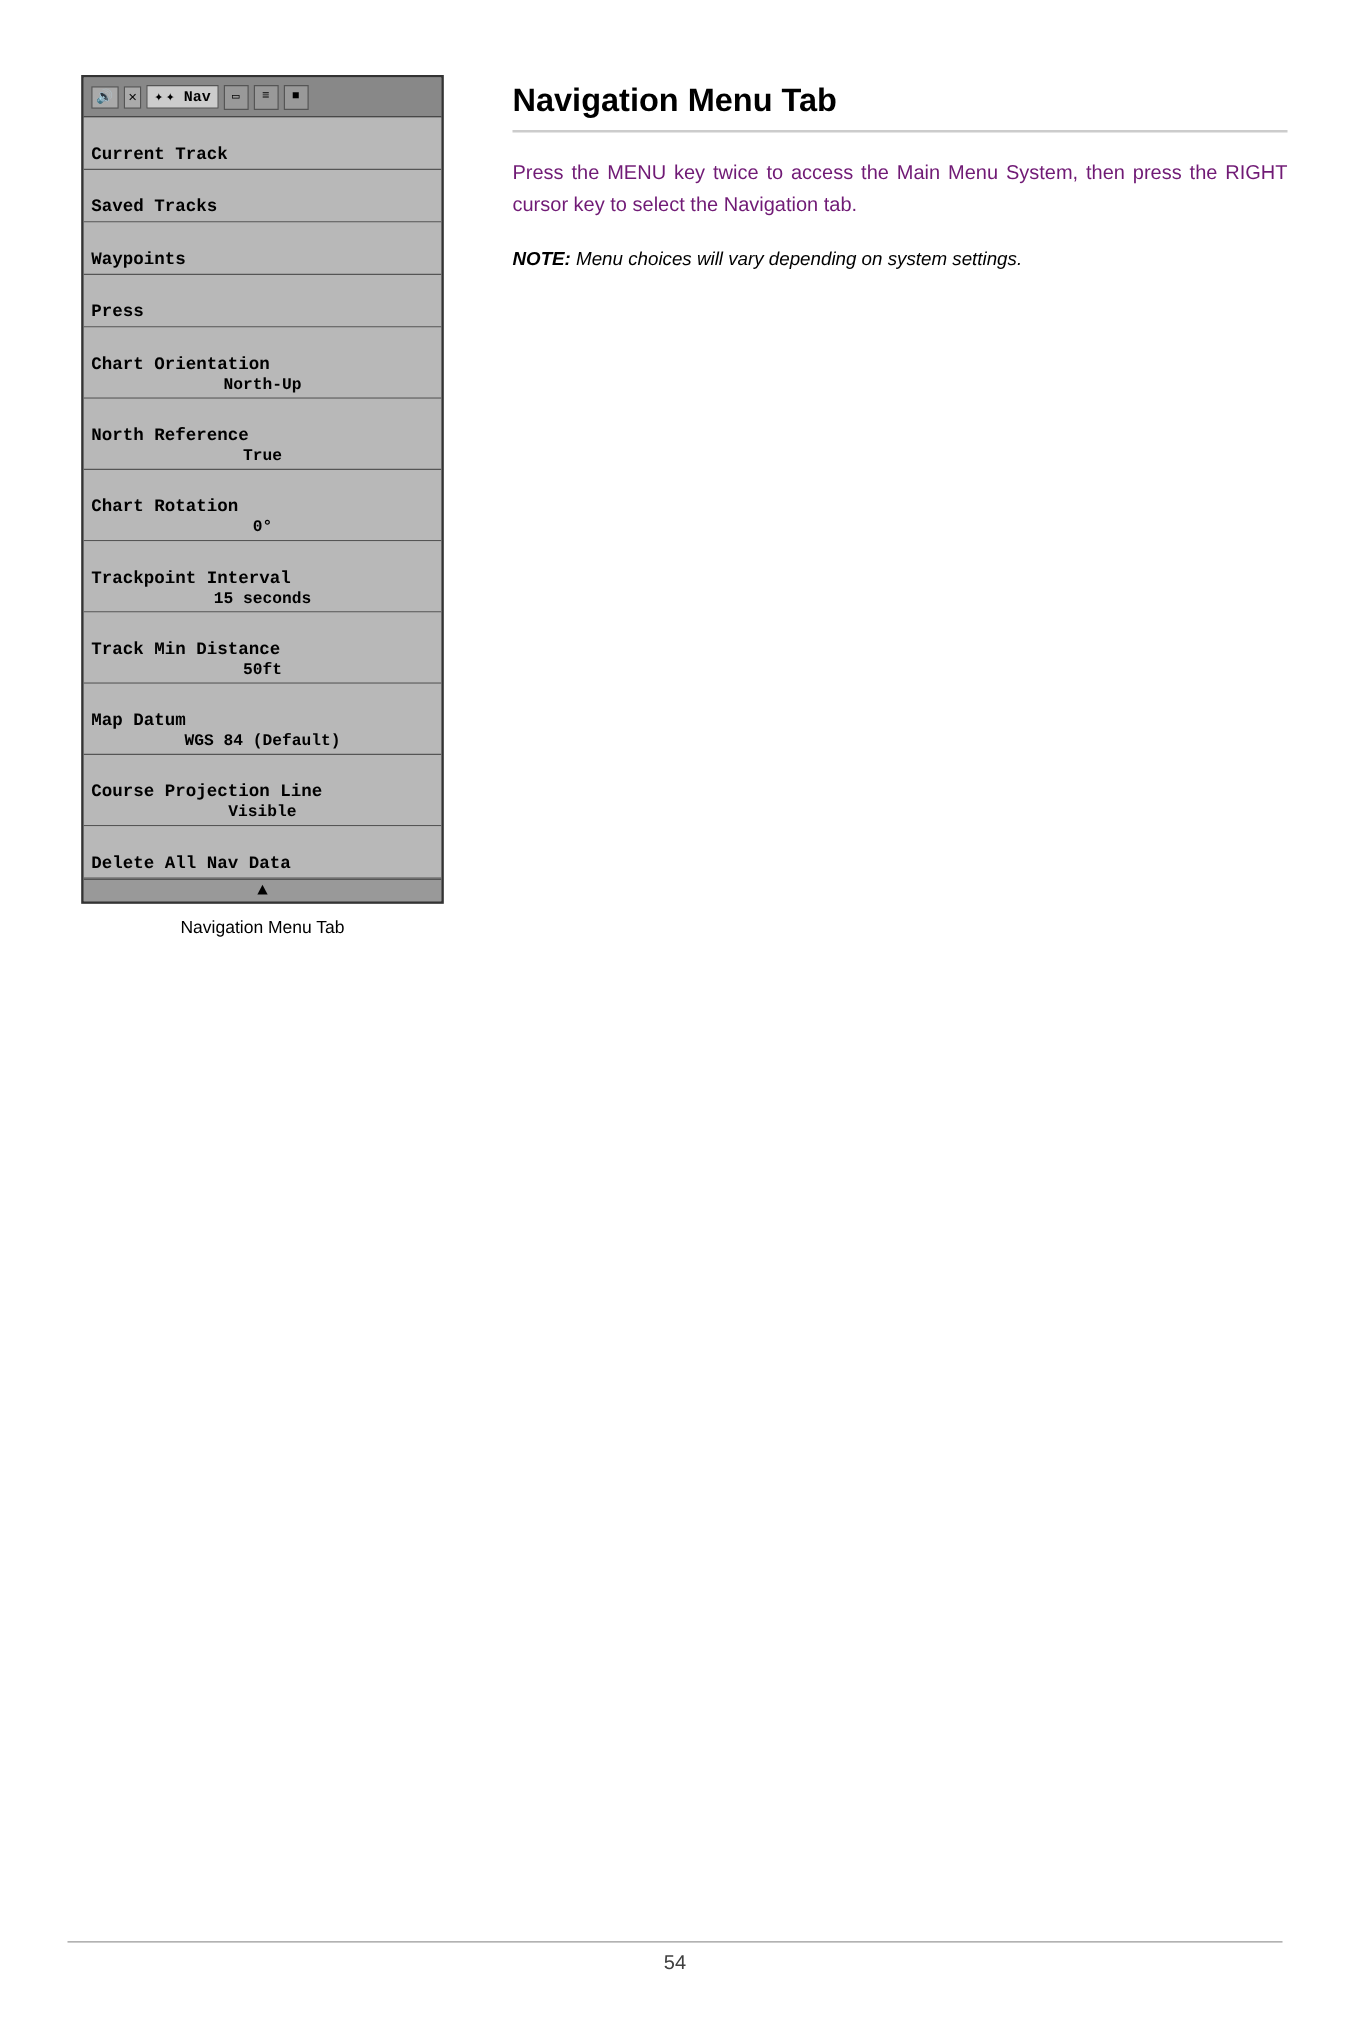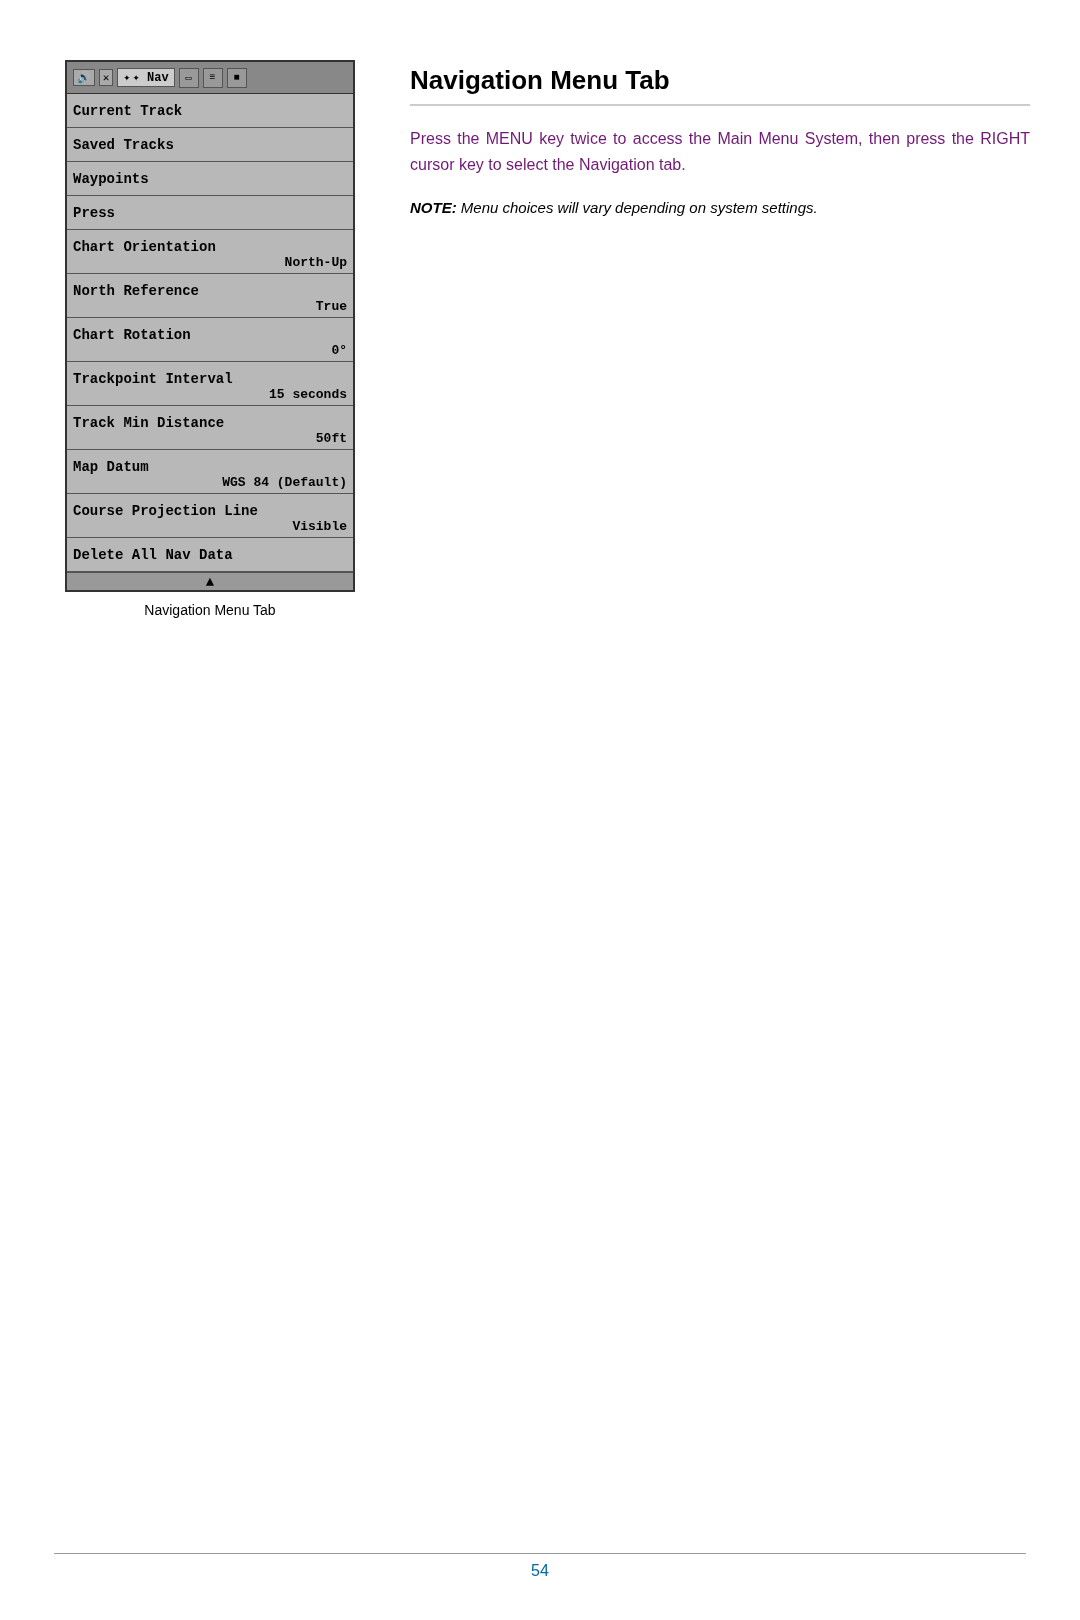--- a/index.html
+++ b/index.html
@@ -80,7 +80,7 @@
 
     .menu-item {
       border-bottom: 1px solid #555;
-      padding: 9px 6px 3px 6px;
+      padding: 22px 6px 3px 6px;
       background: #b8b8b8;
       min-height: 34px;
       display: flex;

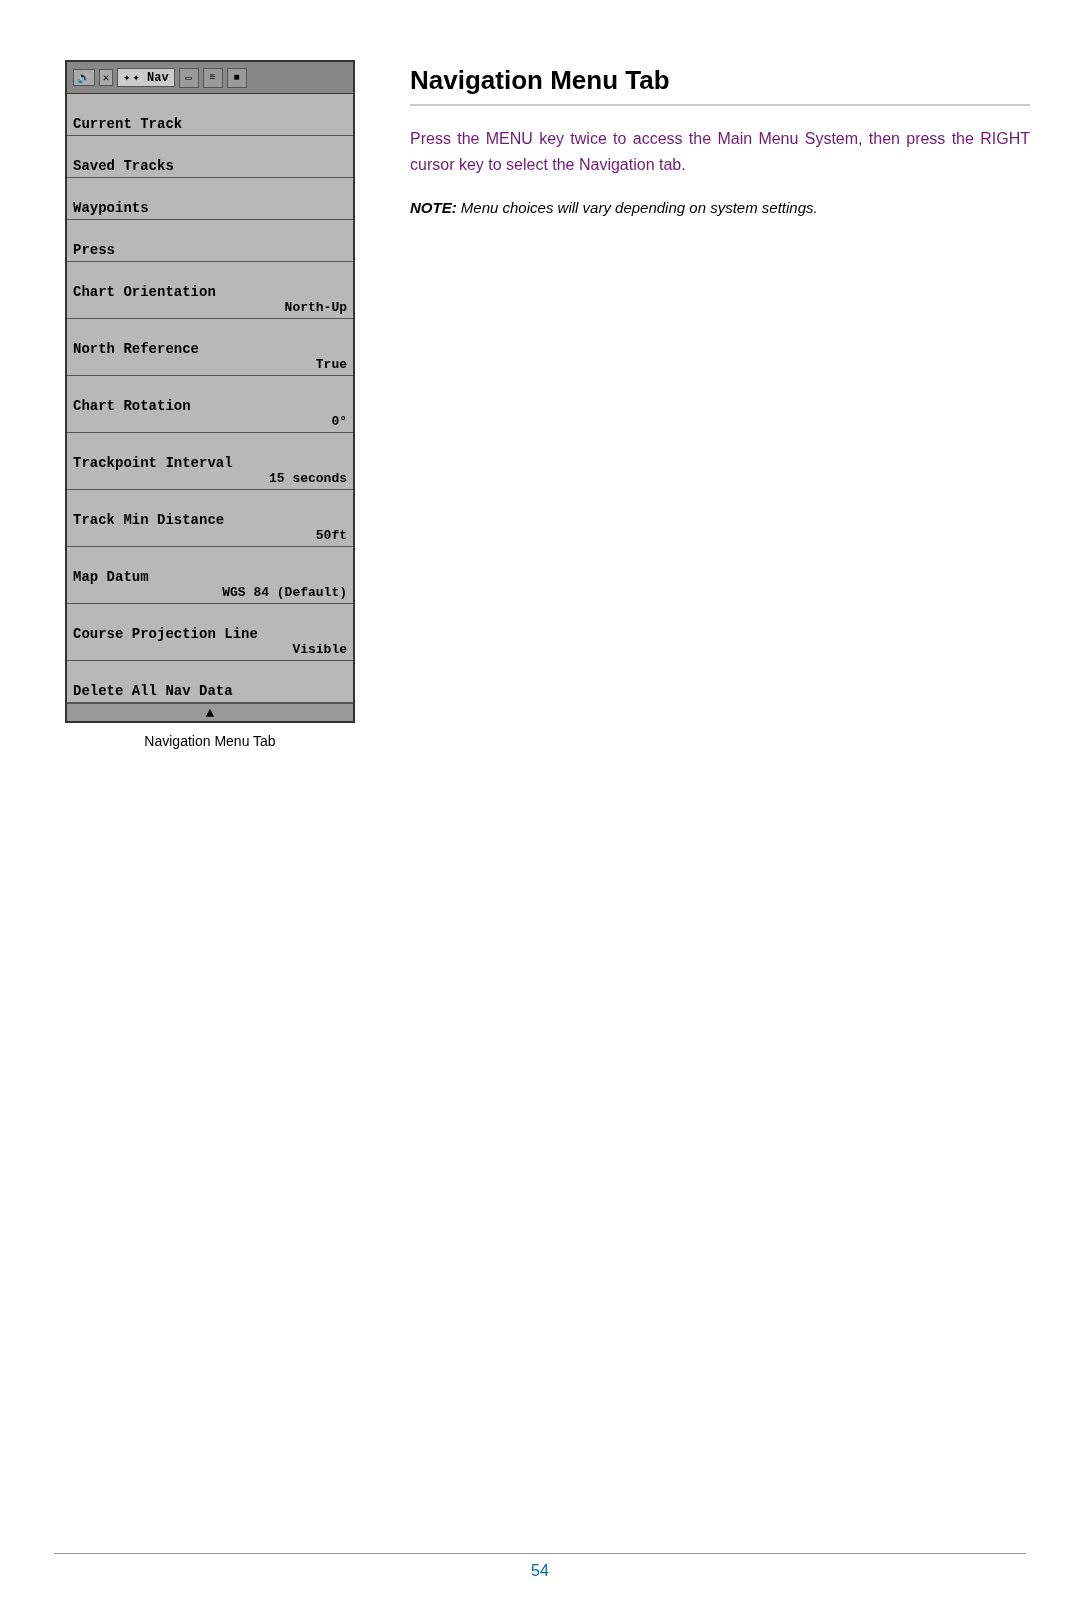--- a/index.html
+++ b/index.html
@@ -99,7 +99,7 @@
       font-size: 13px;
       font-weight: bold;
       color: #000;
-      text-align: right;
+      text-align: center;
       font-family: 'Courier New', monospace;
     }
 

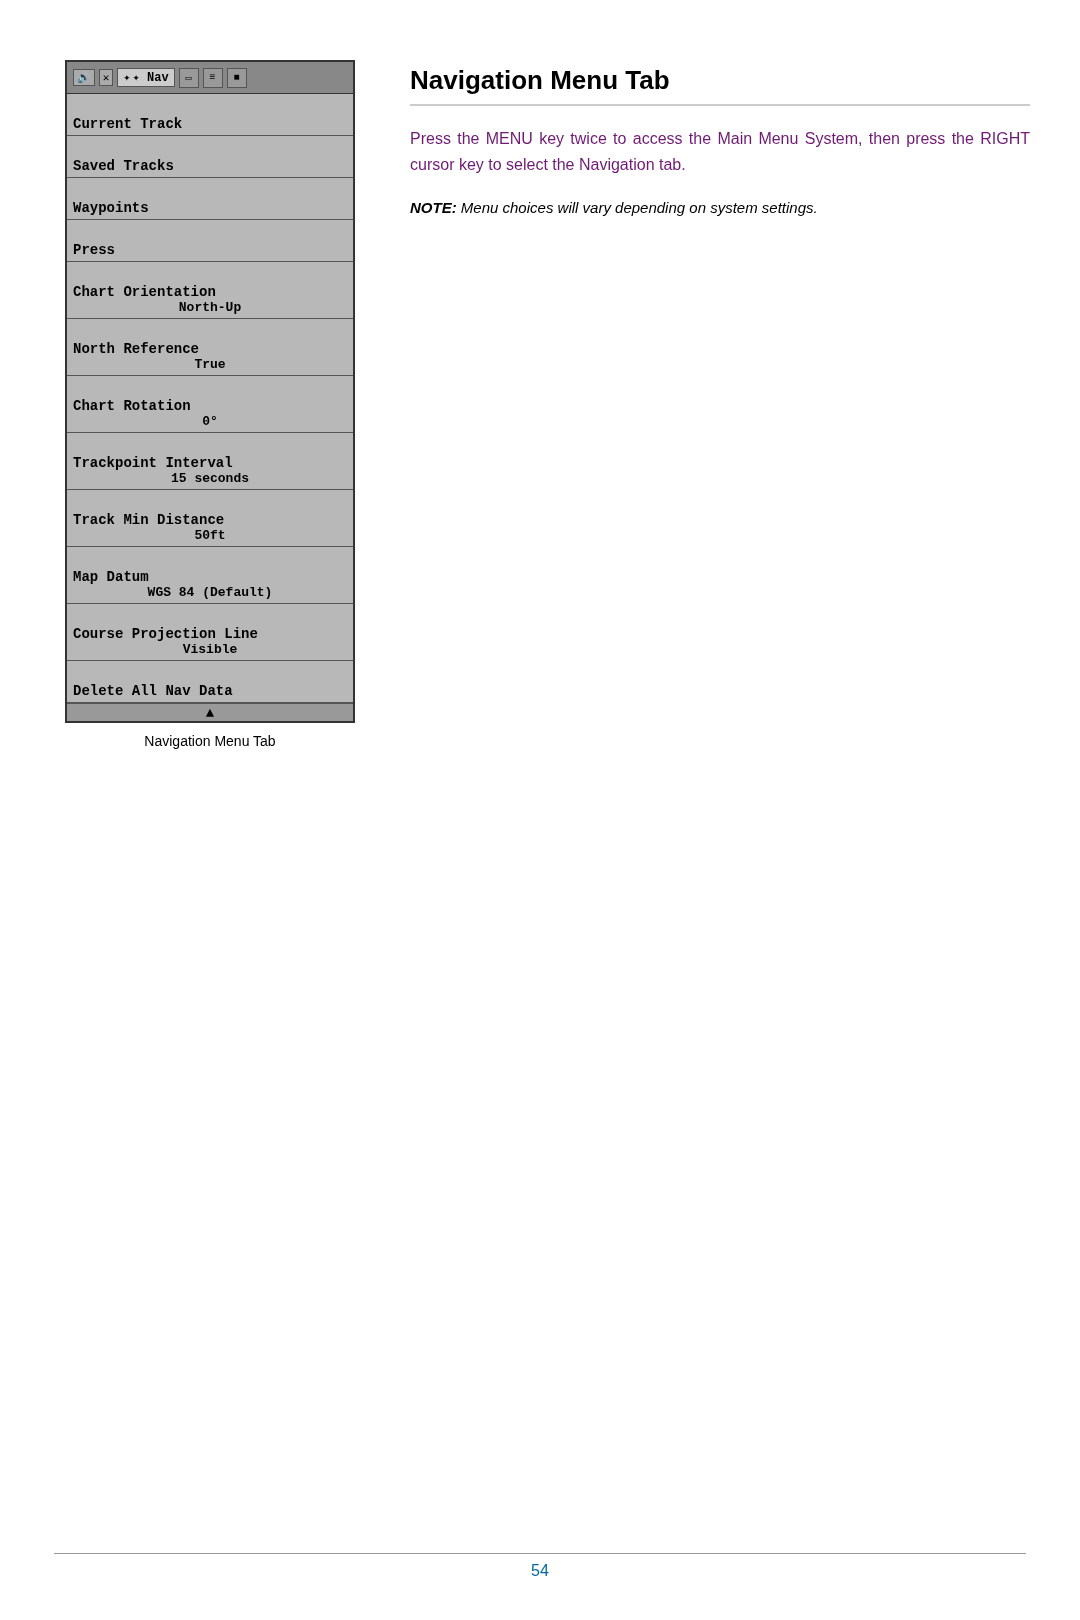--- a/index.html
+++ b/index.html
@@ -187,7 +187,7 @@
 
     .page-number {
       font-size: 16px;
-      color: #0369a1;
+      color: #404040;
       font-family: Arial, sans-serif;
     }
   </style>

